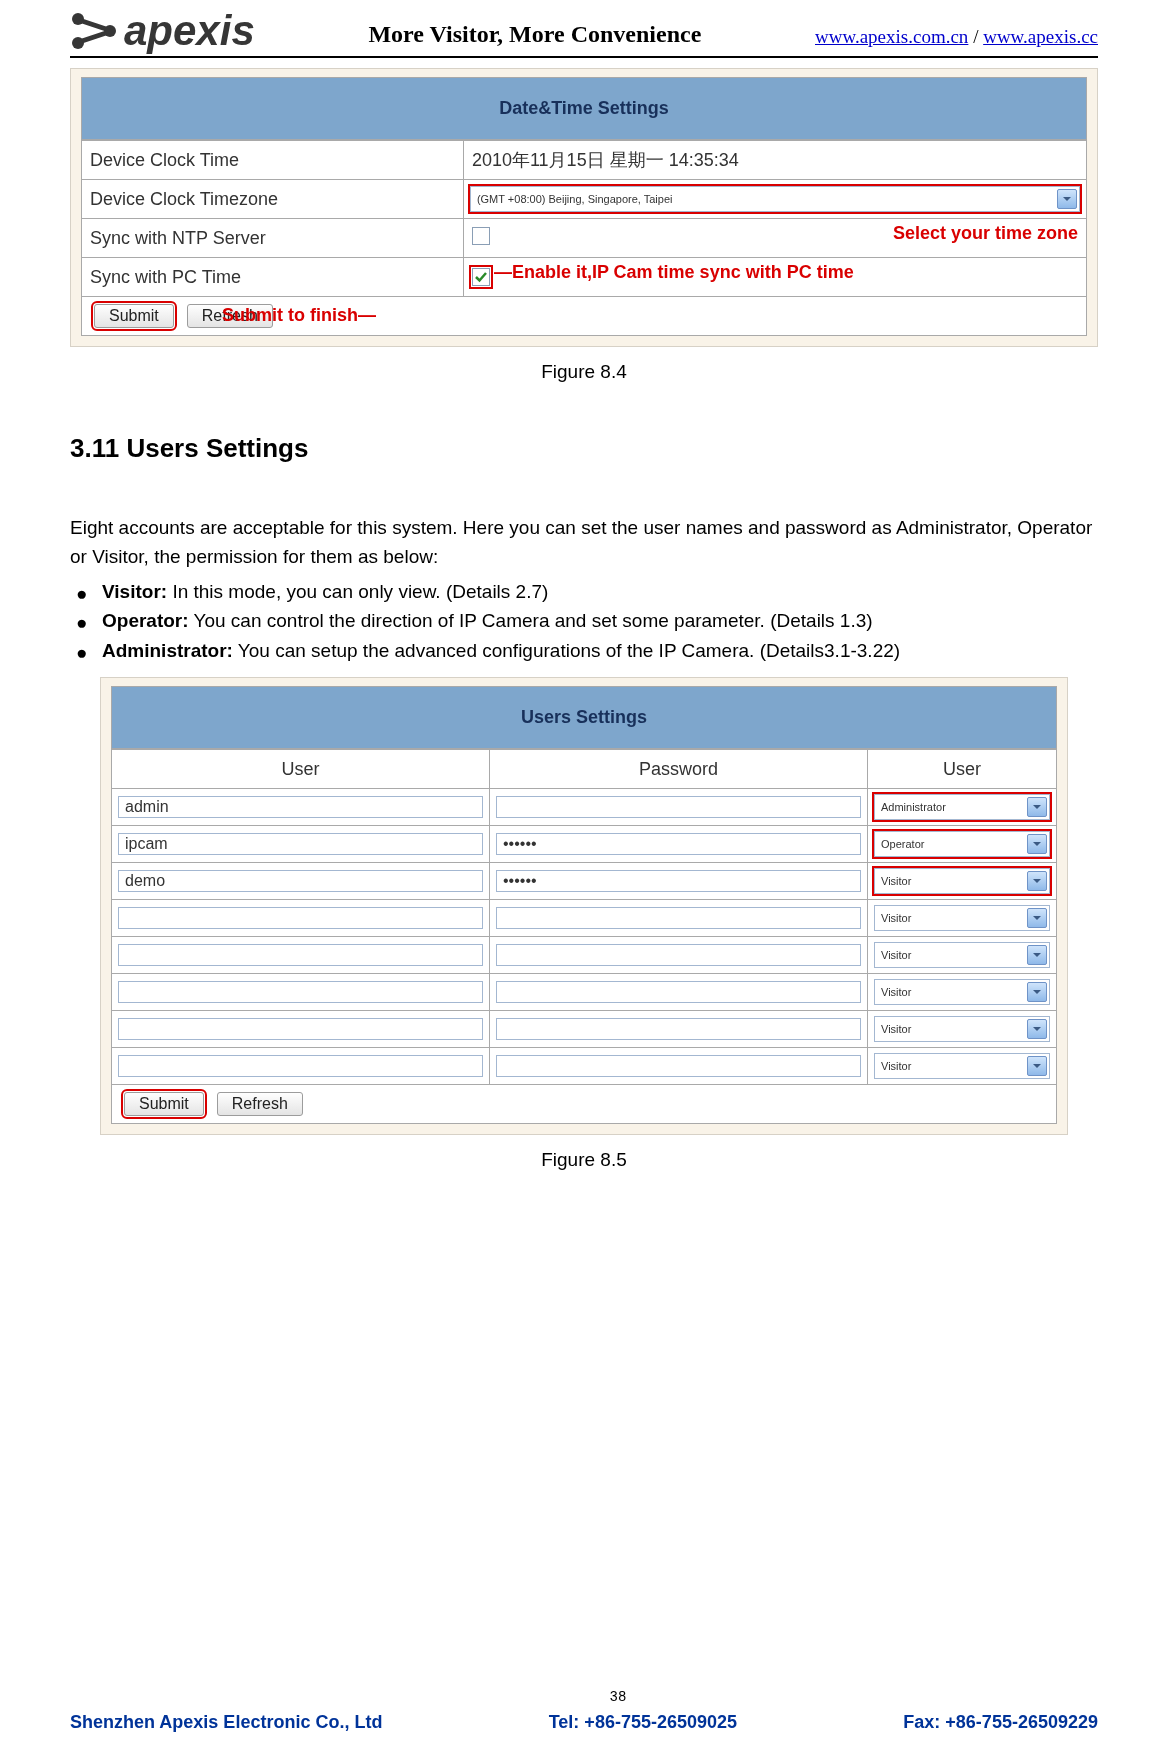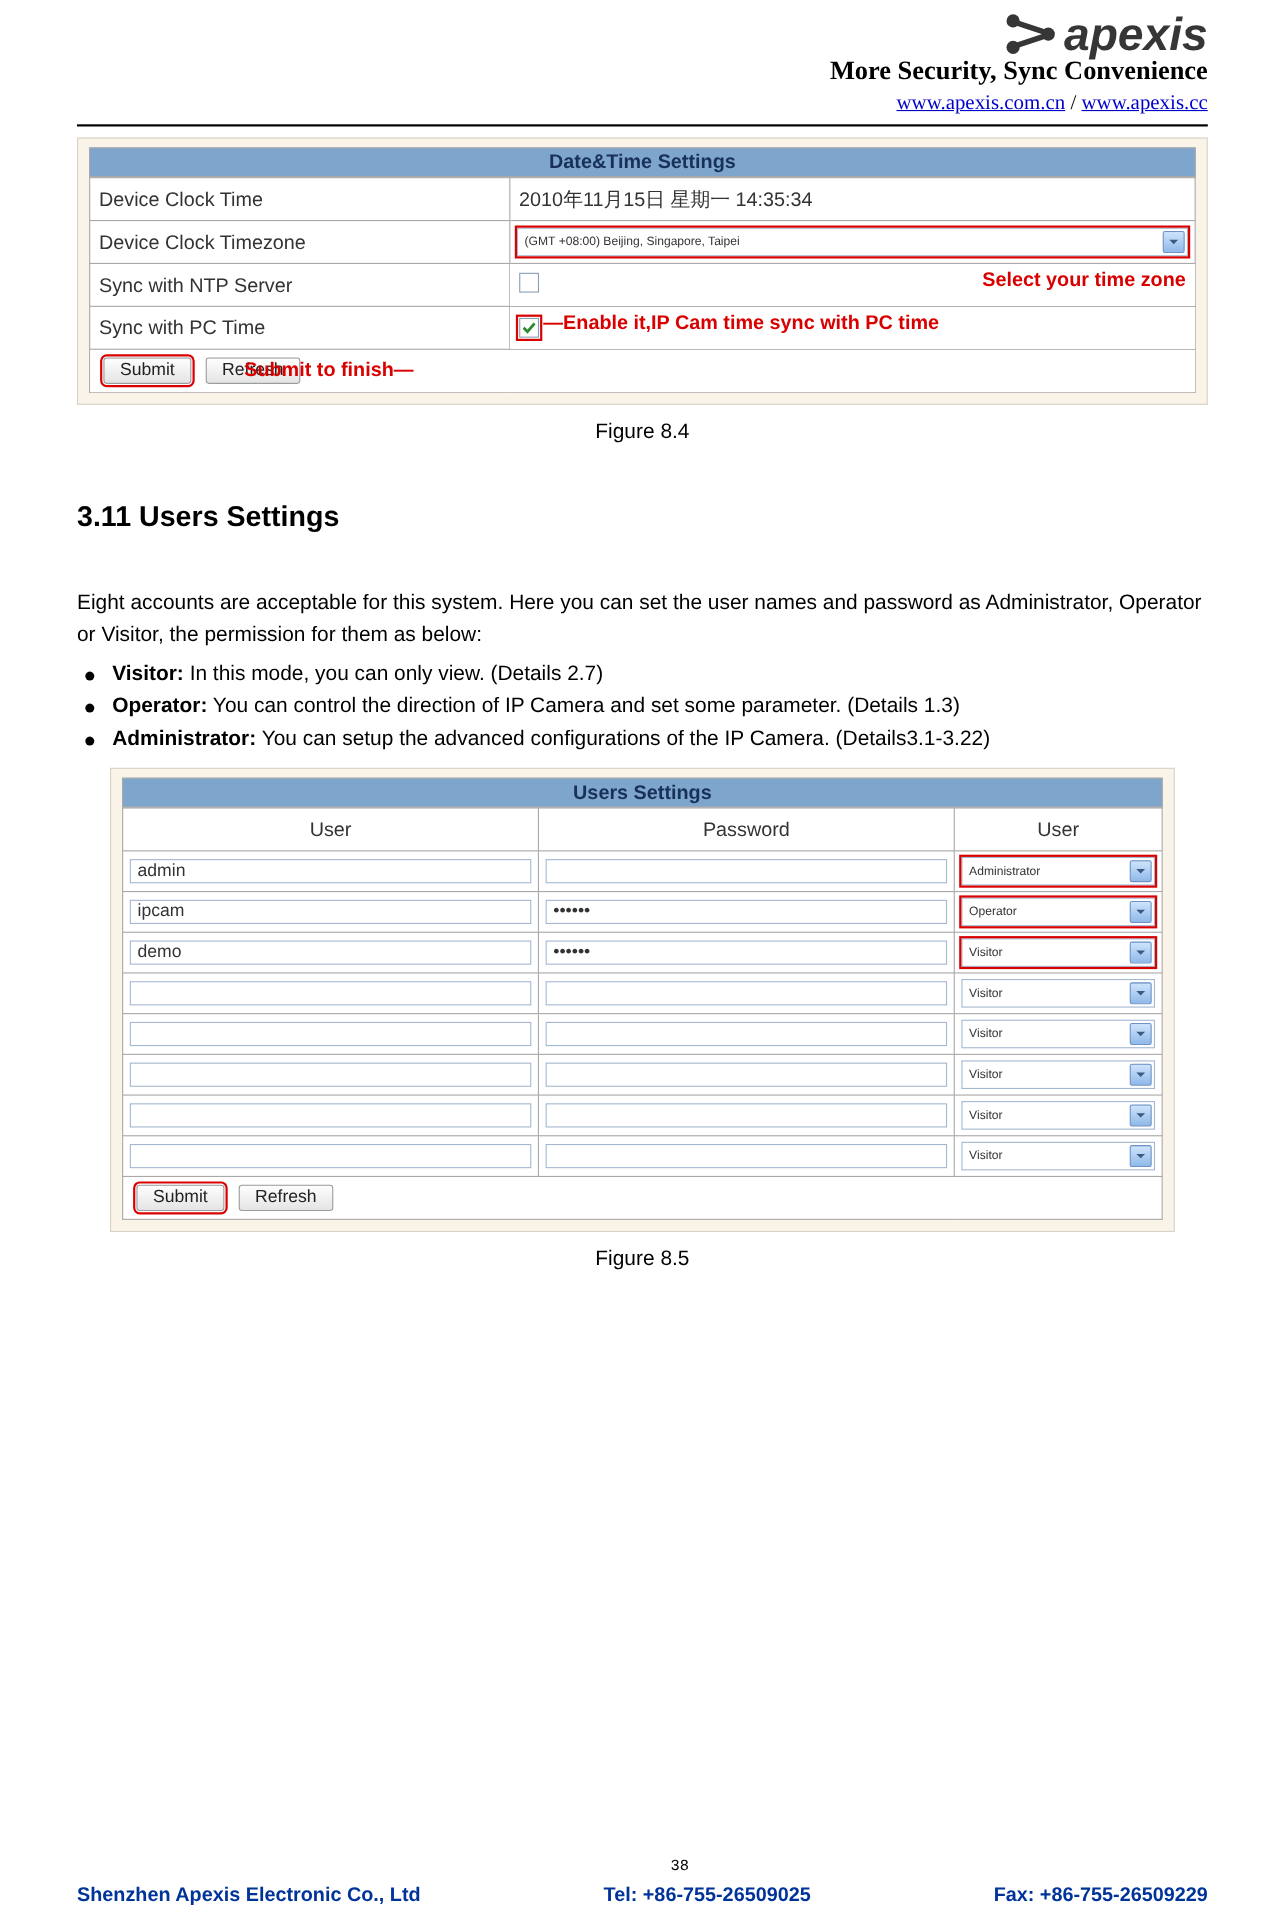--- a/index.html
+++ b/index.html
@@ -25,7 +25,6 @@
     justify-content: space-between;
     border-bottom: 2px solid #000;
     padding: 10px 0 4px 0;
-    flex-direction: column;
   }
   .logo {
     display: flex;

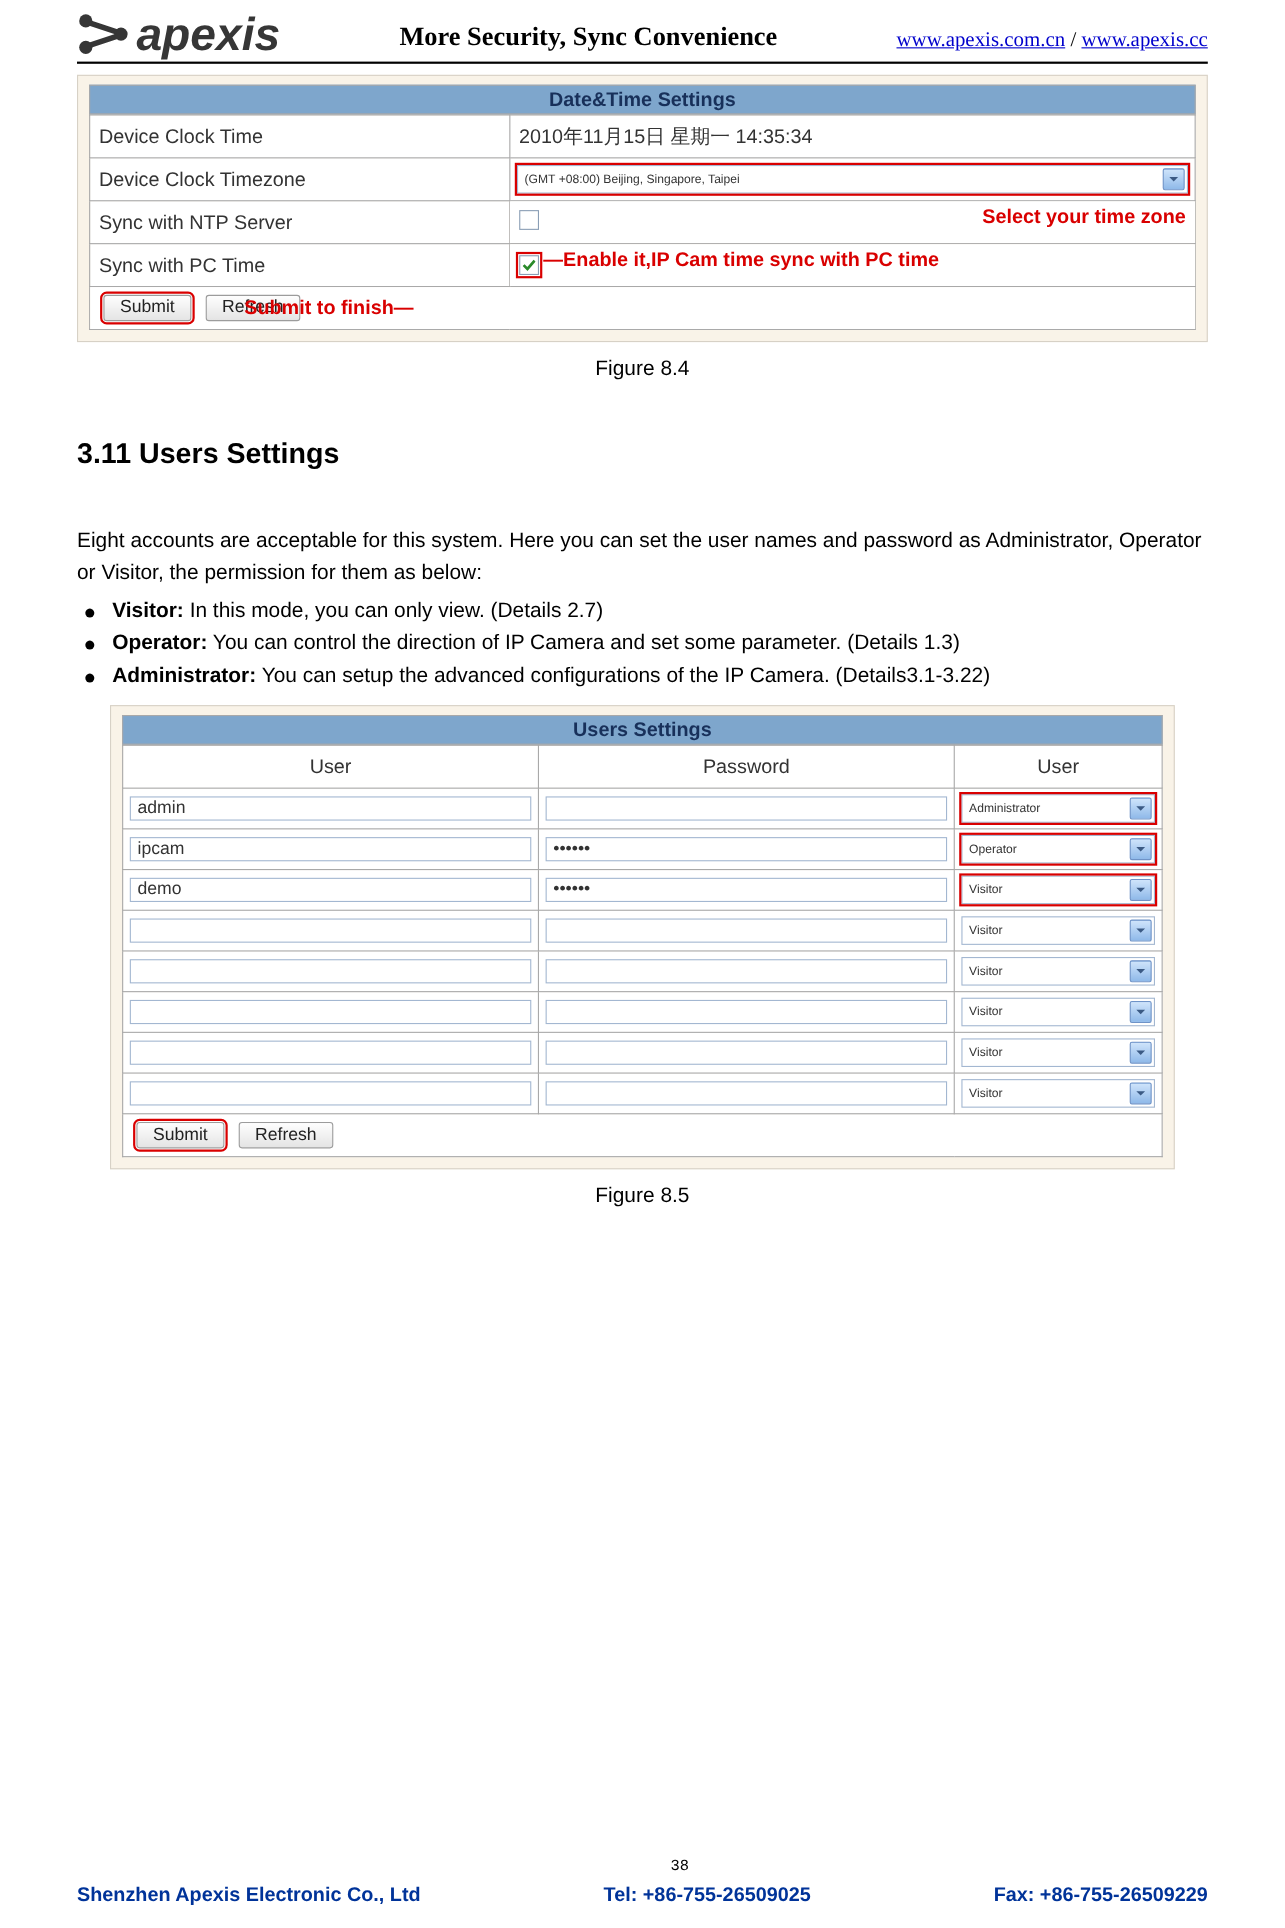--- a/index.html
+++ b/index.html
@@ -220,7 +220,7 @@
       </svg>
       <span>apexis</span>
     </div>
-    <div class="tagline">More Security, Sync Convenience</div>
+    <div class="tagline">More Visitor, More Convenience</div>
     <div class="header-links">
       <a>www.apexis.com.cn</a><span class="sep"> / </span><a>www.apexis.cc</a>
     </div>

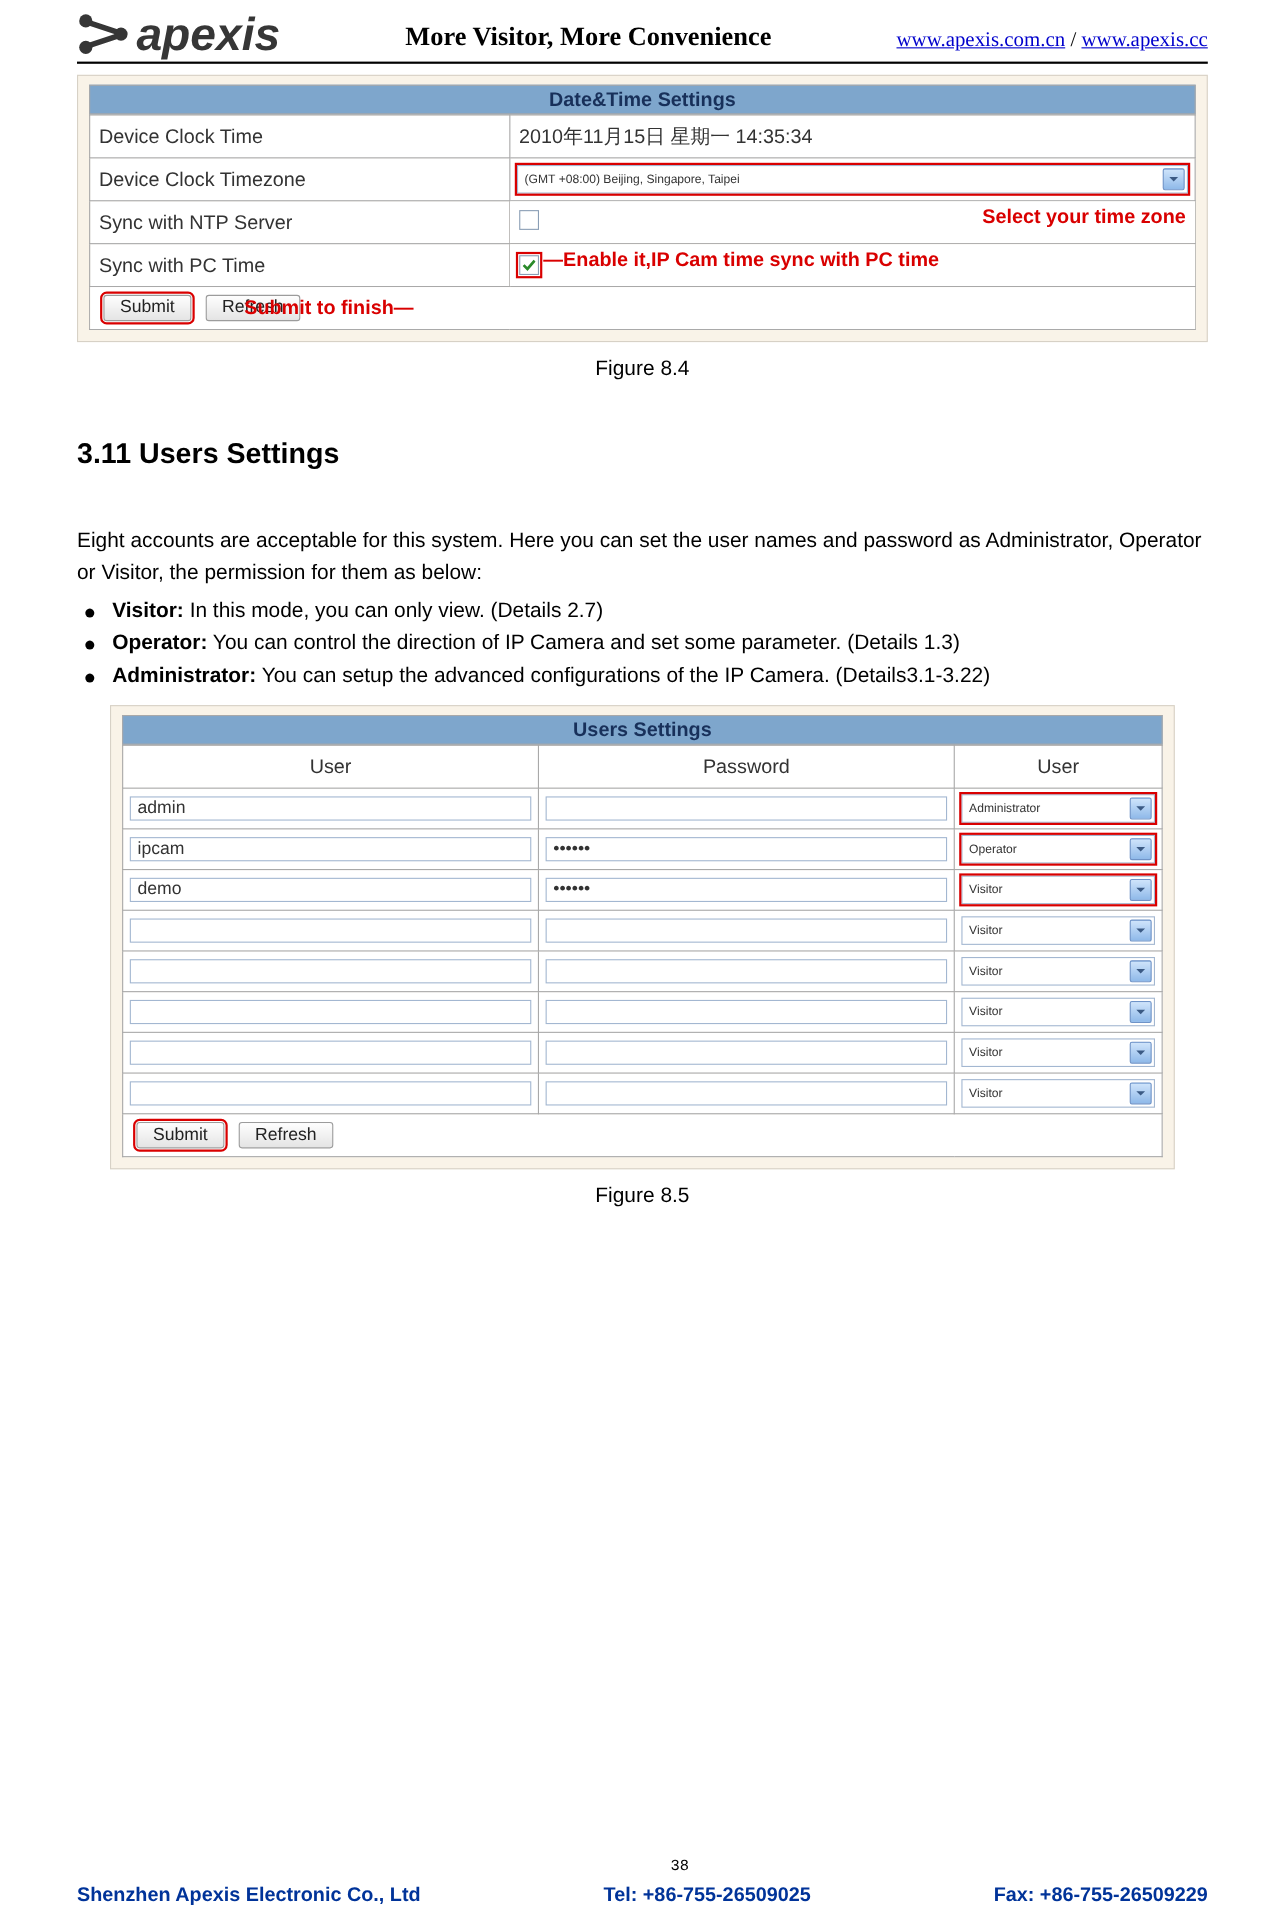--- a/index.html
+++ b/index.html
@@ -66,7 +66,7 @@
     color: #18305a;
     font-weight: 700;
     text-align: center;
-    padding: 2px 0;
+    padding: 20px 0;
     border: 1px solid #a9a9a9;
     font-size: 18px;
   }

